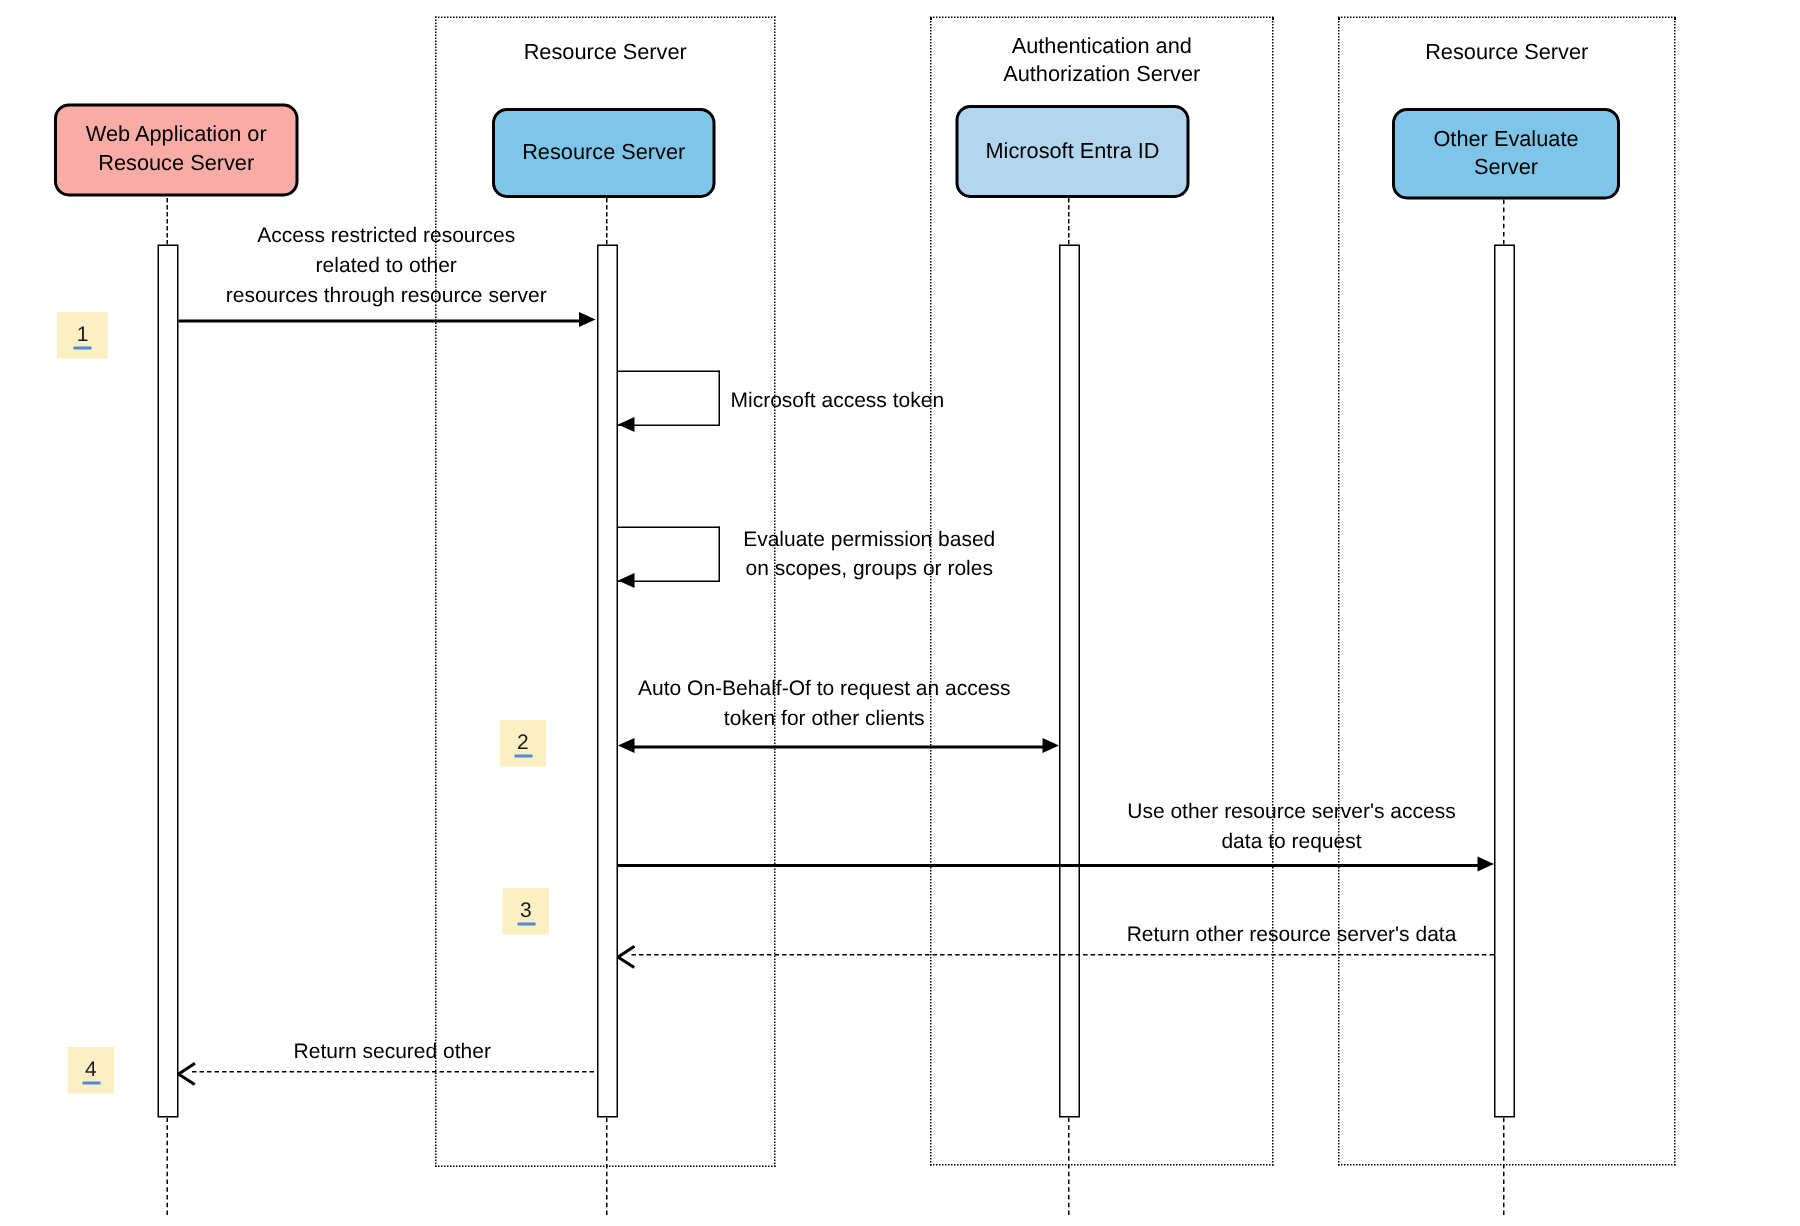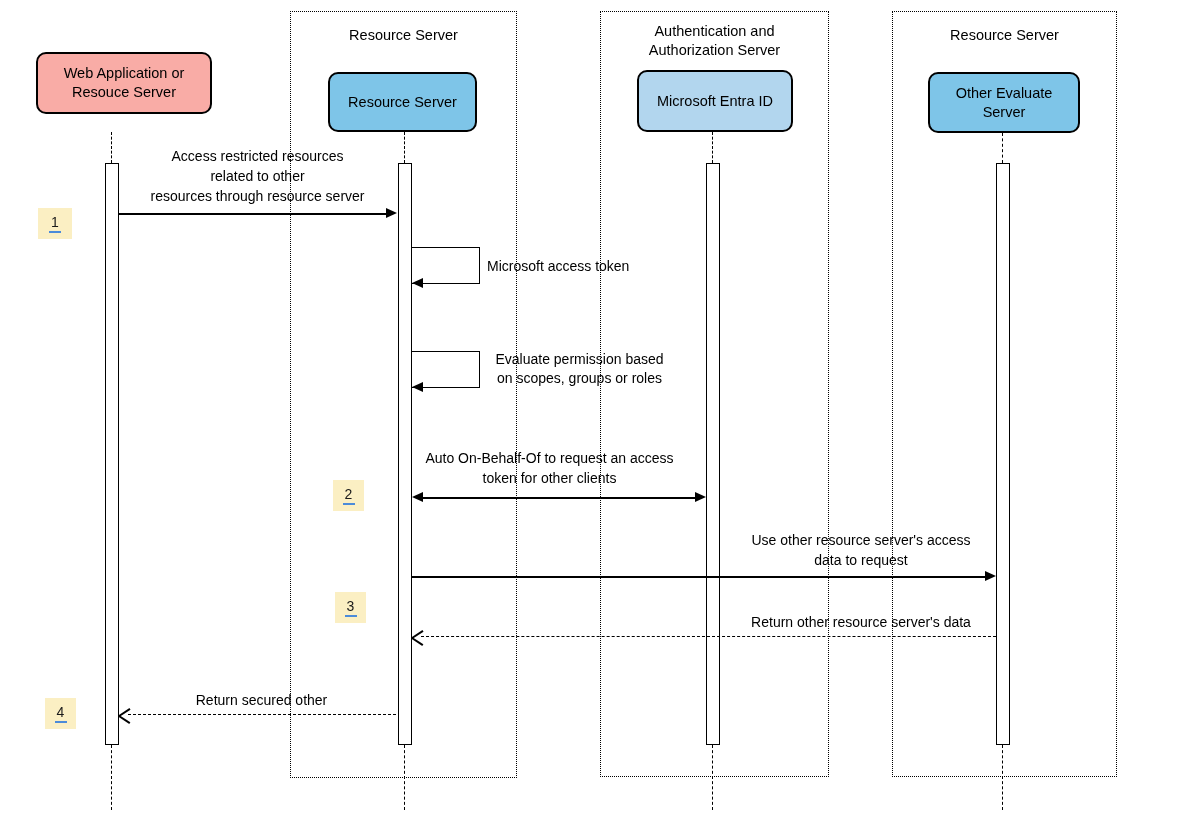--- a/index.html
+++ b/index.html
@@ -48,7 +48,7 @@
   <div class="frame" style="left:290px;top:11px;width:225px;height:765px;">
     <div class="frame-label">Resource Server</div>
   </div>
-  <div class="frame" style="left:600px;top:11px;width:227px;height:764px;">
+  <div class="frame" style="left:620px;top:11px;width:227px;height:764px;">
     <div class="frame-label" style="top:10px;">Authentication and
 Authorization Server</div>
   </div>

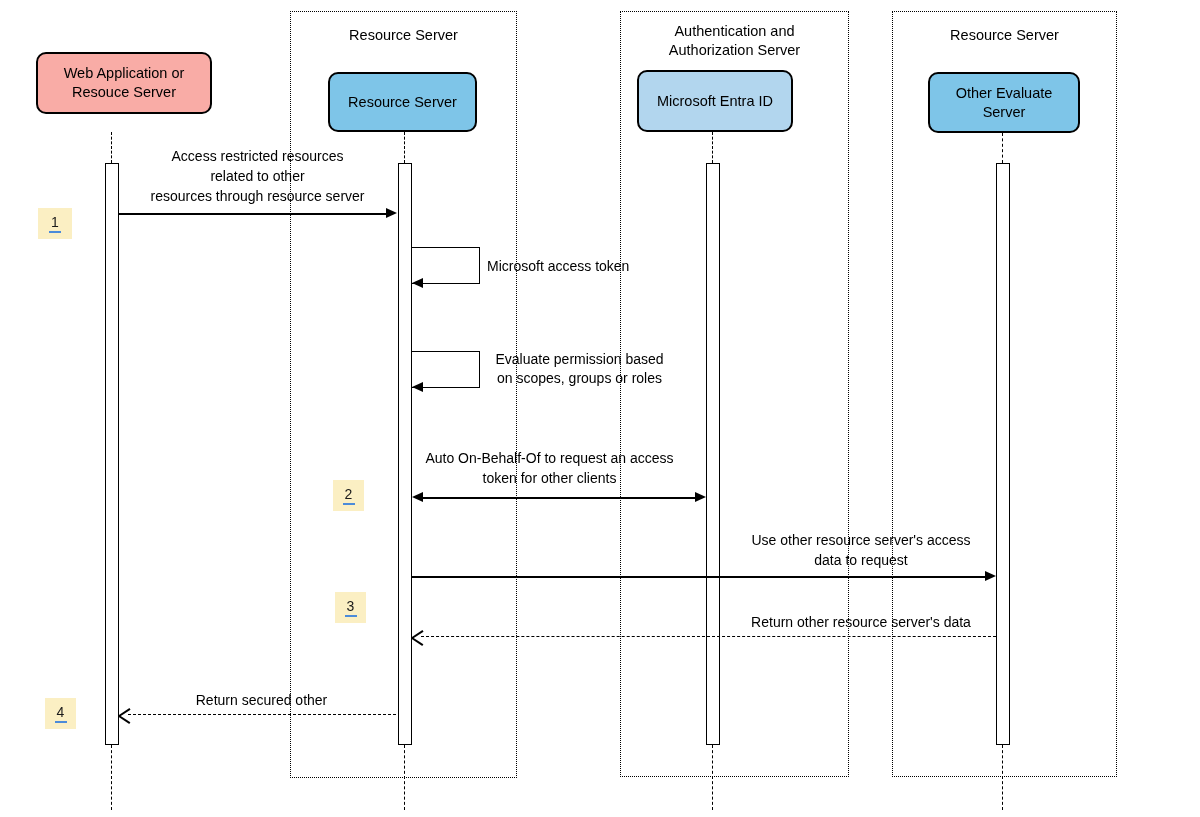--- a/index.html
+++ b/index.html
@@ -56,7 +56,7 @@
     <div class="frame-label">Resource Server</div>
   </div>
 
-  <div class="actor pink" style="left:36px;top:52px;width:176px;height:62px;">Web Application or
+  <div class="actor pink" style="left:36px;top:69px;width:163px;height:62px;">Web Application or
 Resouce Server</div>
   <div class="actor blue" style="left:328px;top:72px;width:149px;height:60px;">Resource Server</div>
   <div class="actor lightblue" style="left:637px;top:70px;width:156px;height:62px;">Microsoft Entra ID</div>

